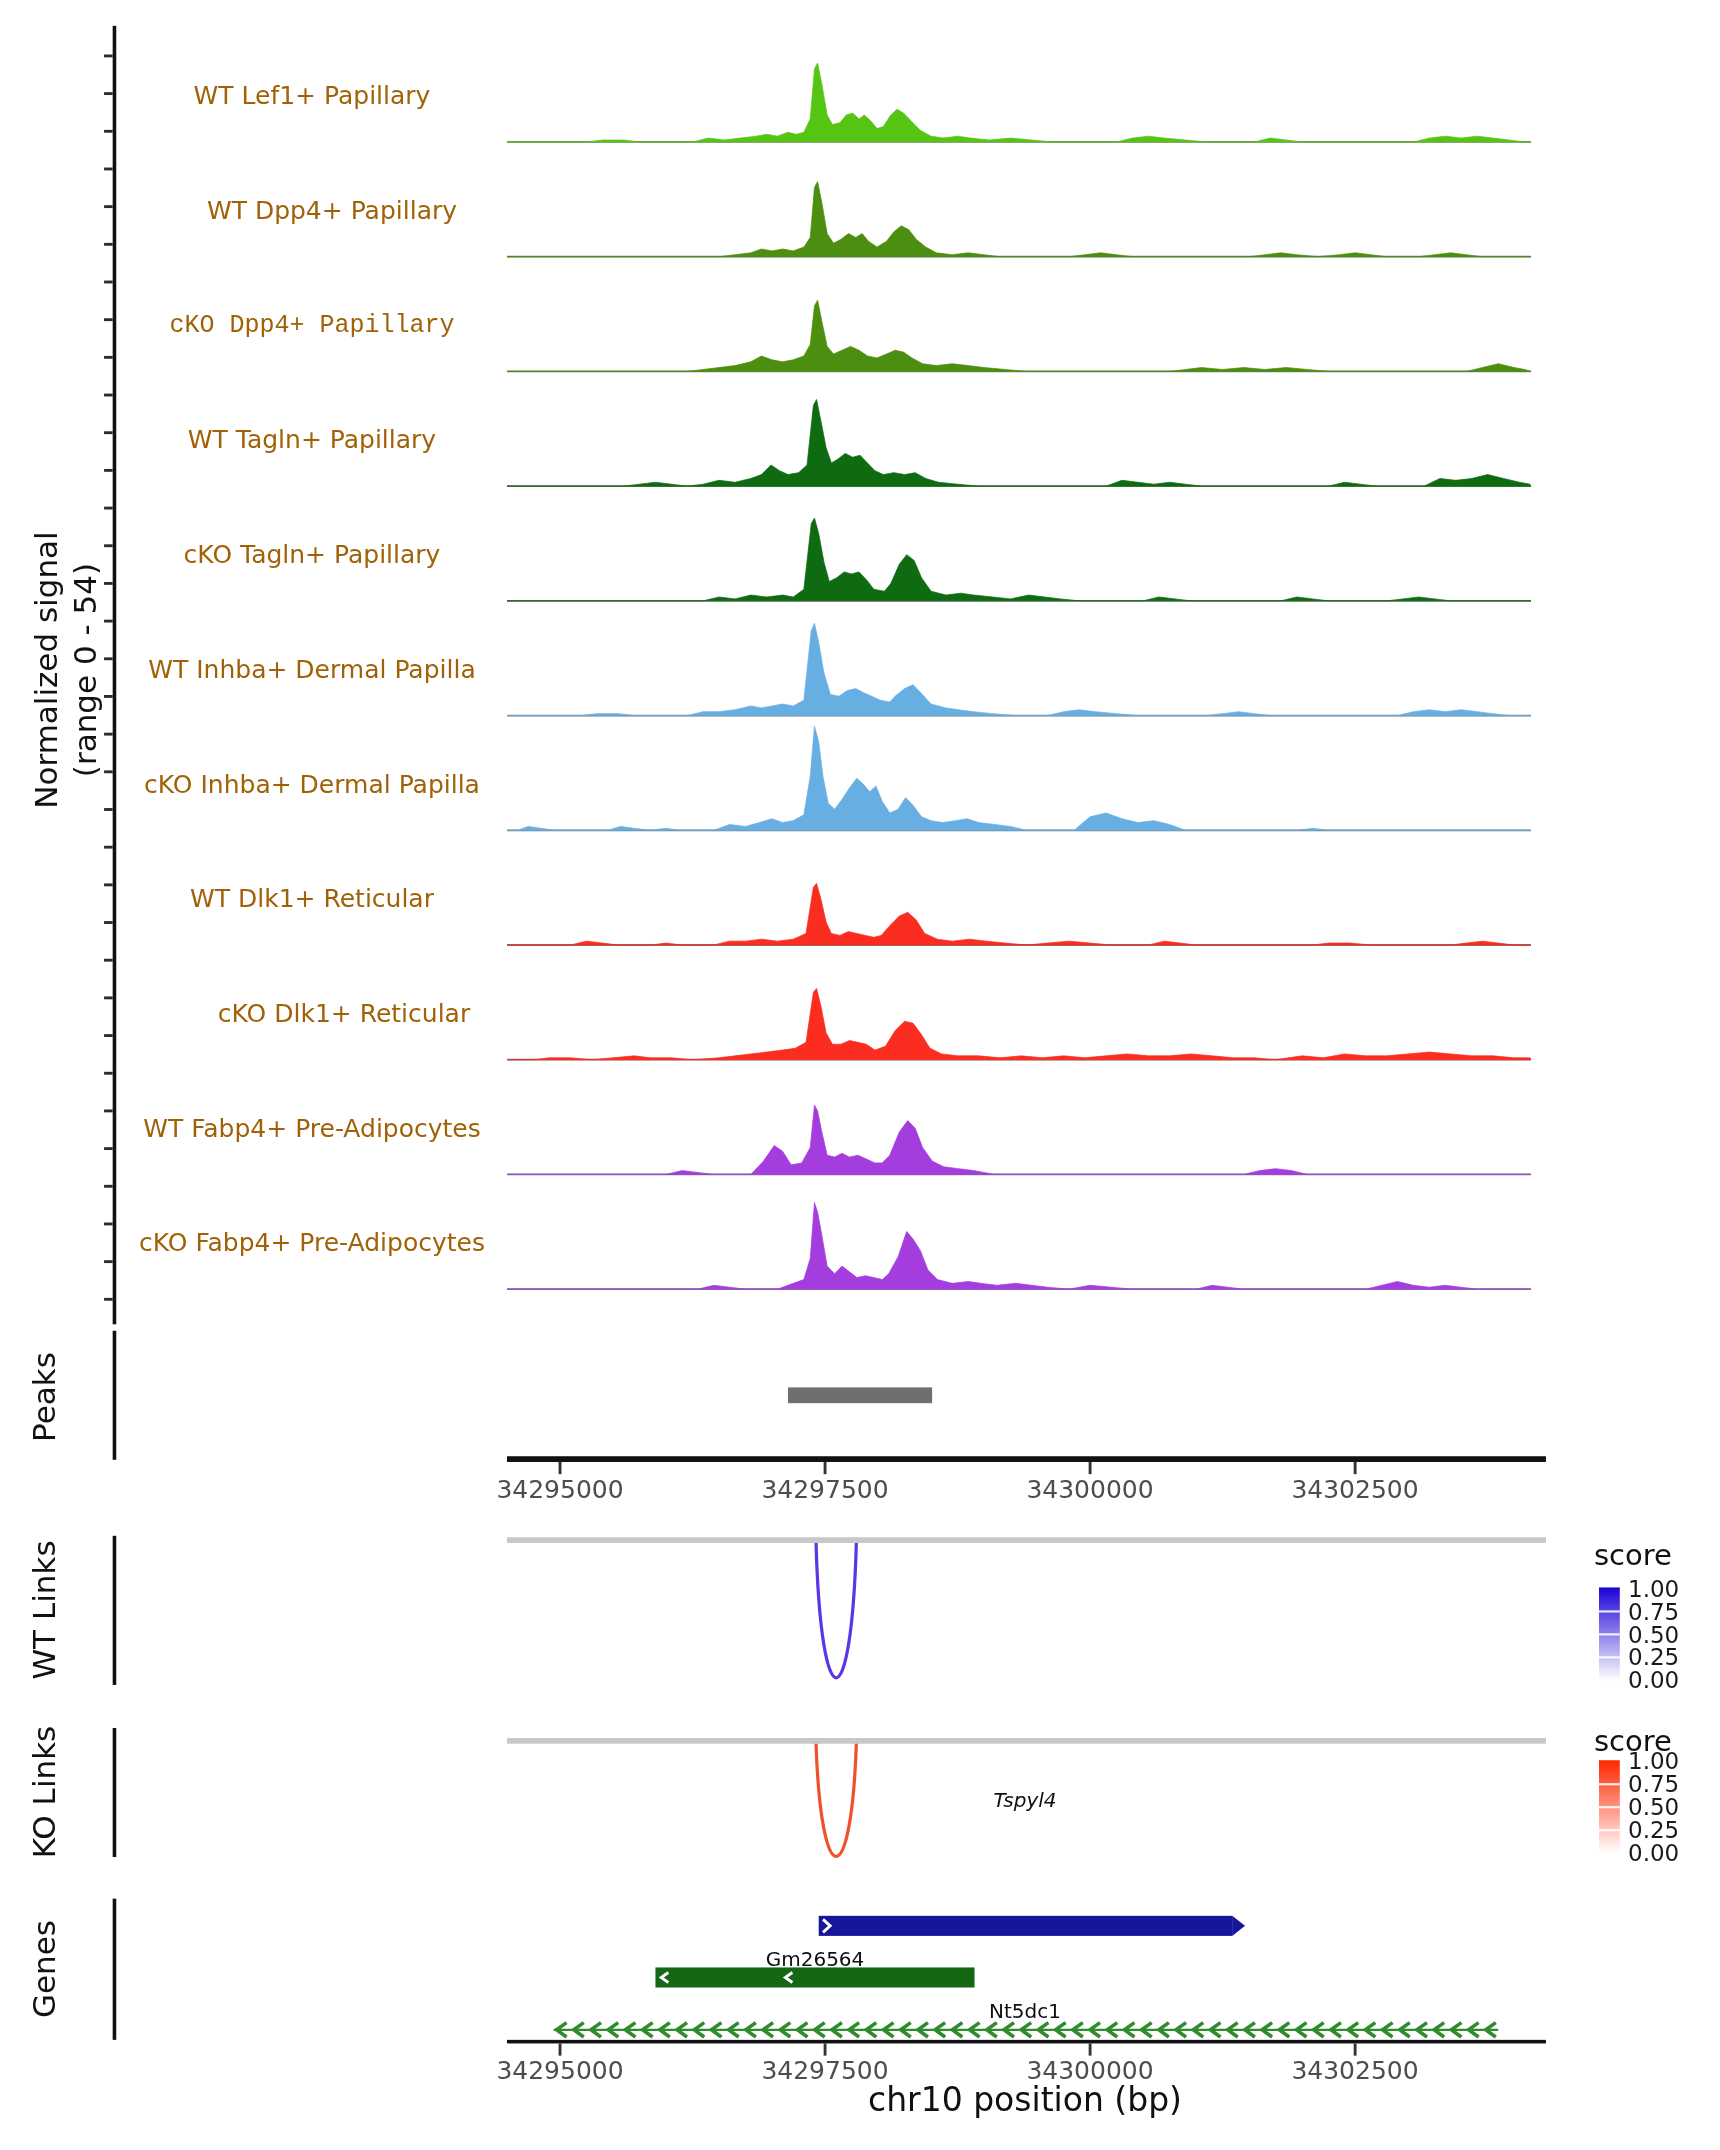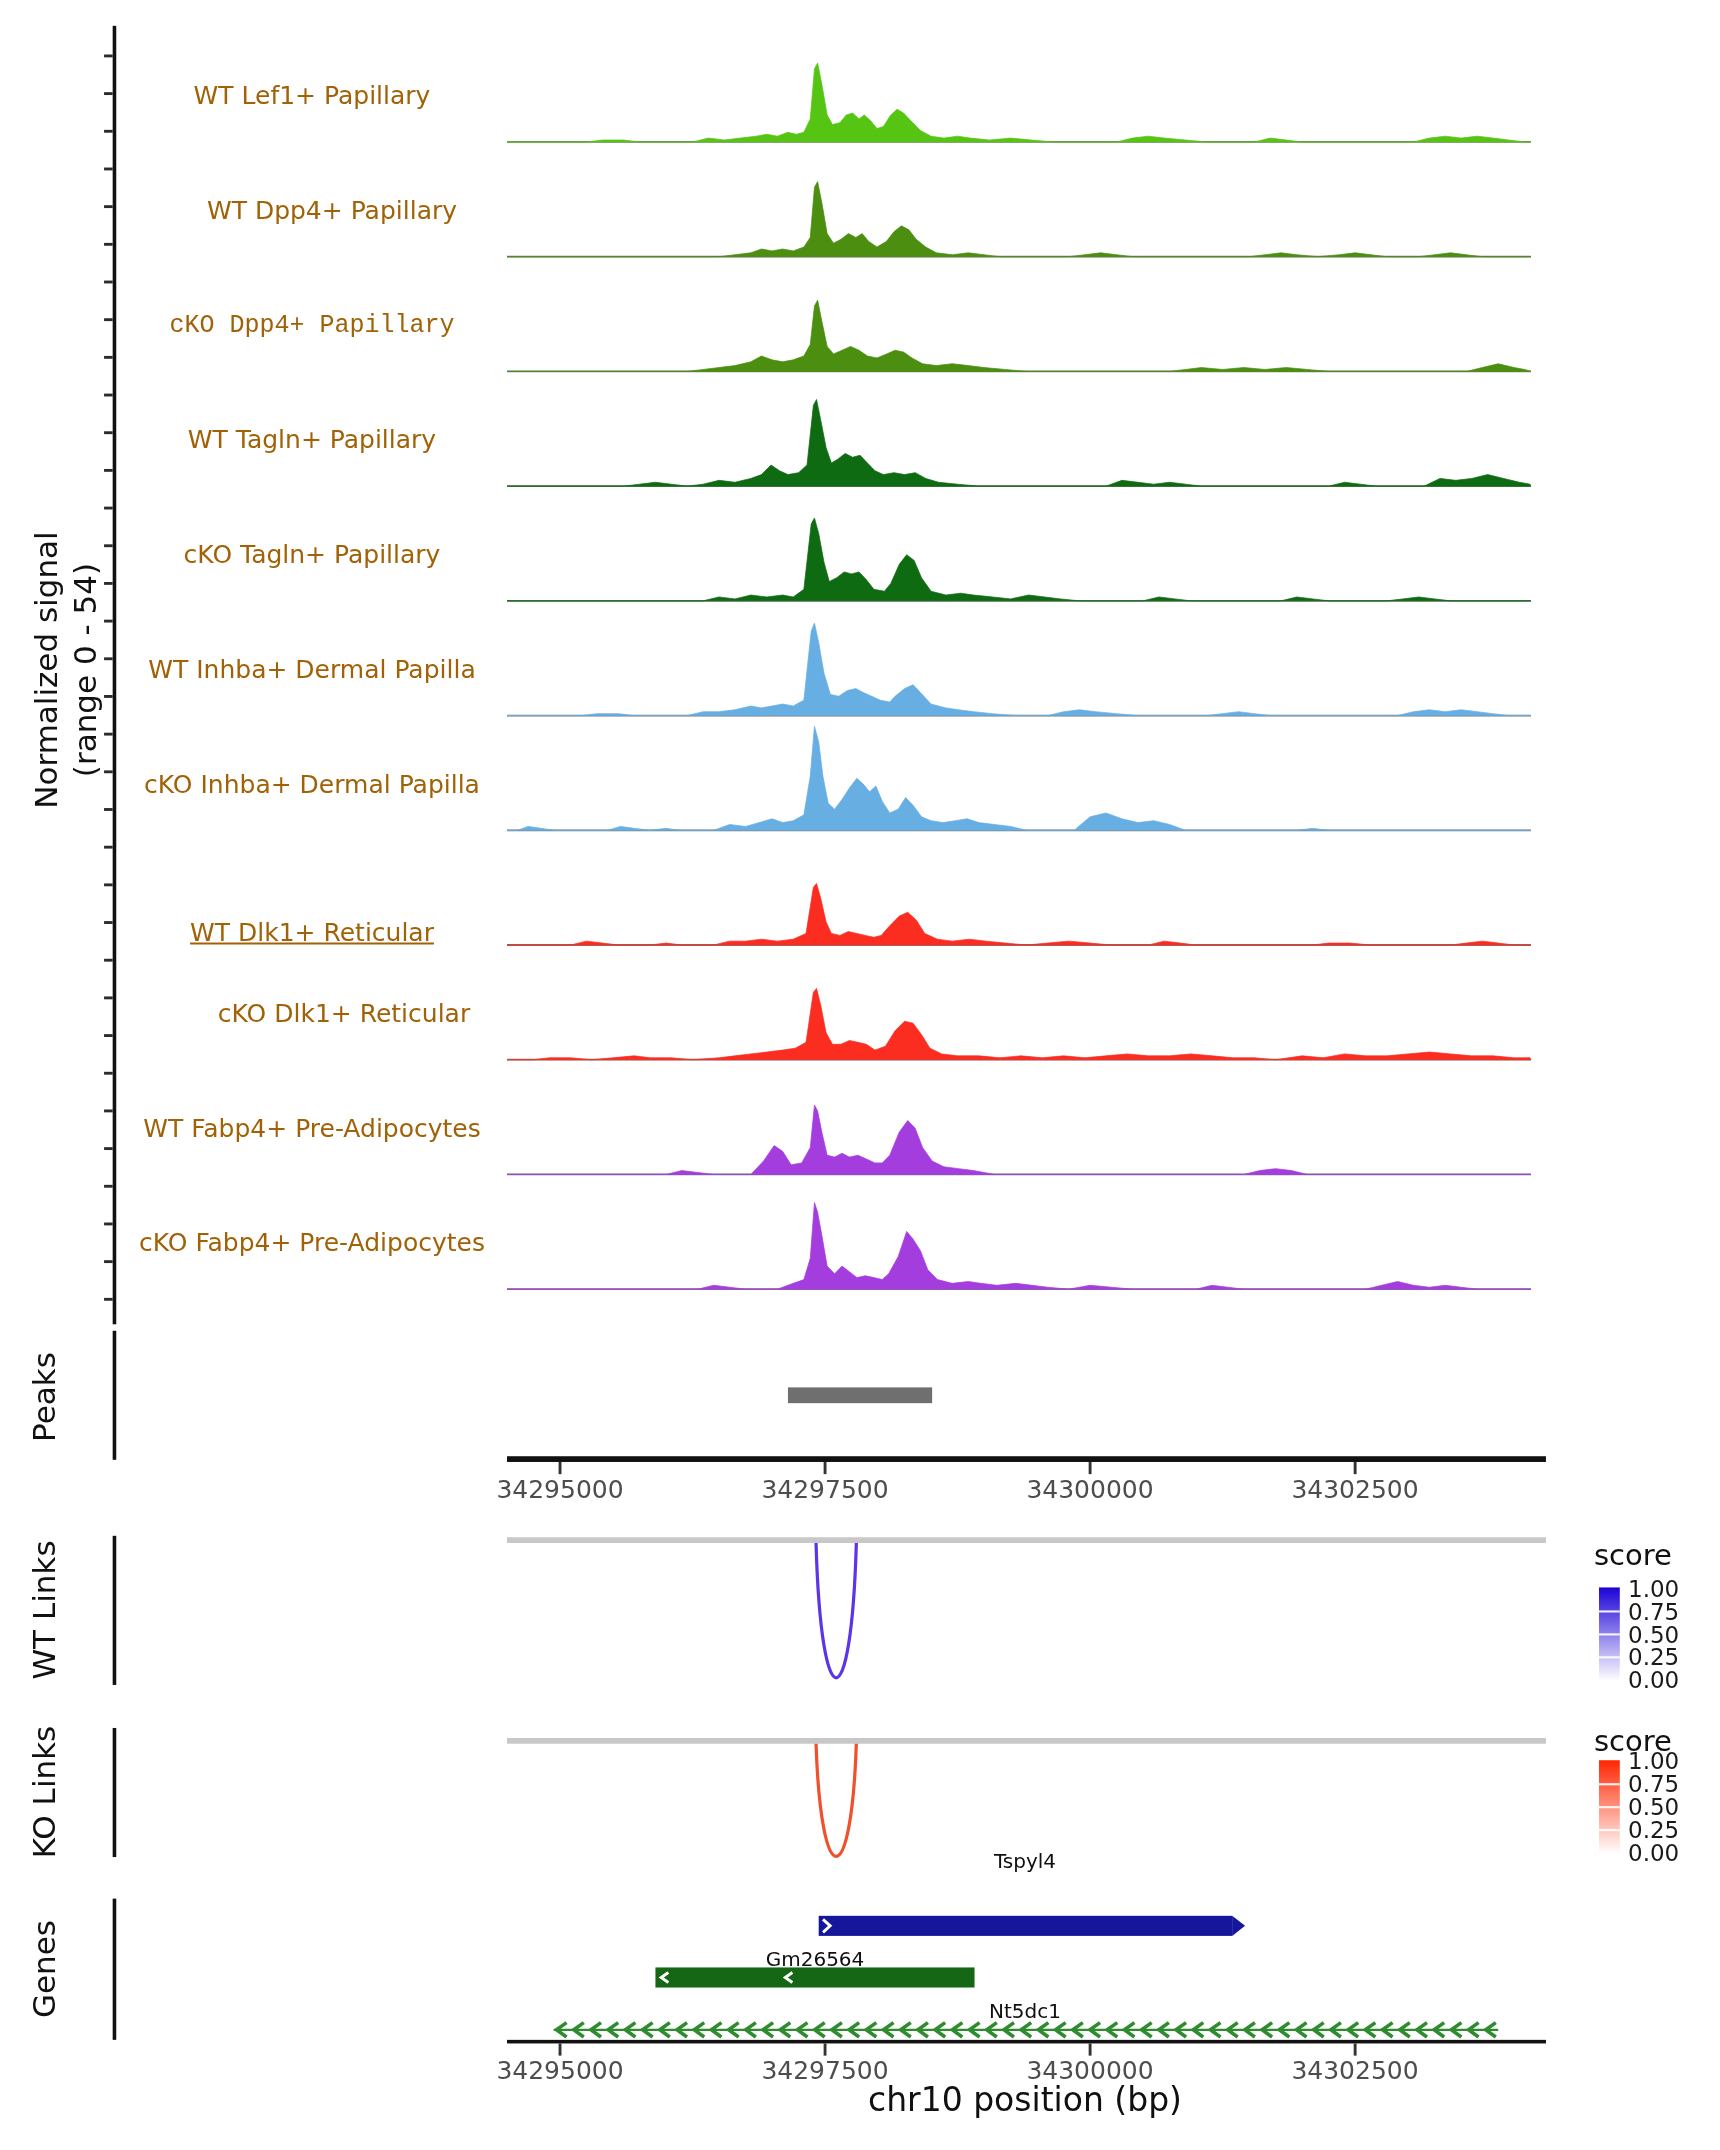--- a/index.html
+++ b/index.html
@@ -197,7 +197,7 @@
   <div class="lbl" style="left:312px;top:554px;">cKO Tagln+ Papillary</div>
   <div class="lbl" style="left:312px;top:669px;">WT Inhba+ Dermal Papilla</div>
   <div class="lbl" style="left:312px;top:784px;">cKO Inhba+ Dermal Papilla</div>
-  <div class="lbl" style="left:312px;top:932px;text-decoration:underline;">WT Dlk1+ Reticular</div>
+  <div class="lbl" style="left:312px;top:898px;">WT Dlk1+ Reticular</div>
   <div class="lbl" style="left:308px;top:1013px;margin-left:36px;">cKO Dlk1+ Reticular</div>
   <div class="lbl" style="left:312px;top:1128px;">WT Fabp4+ Pre-Adipocytes</div>
   <div class="lbl" style="left:312px;top:1242px;">cKO Fabp4+ Pre-Adipocytes</div>

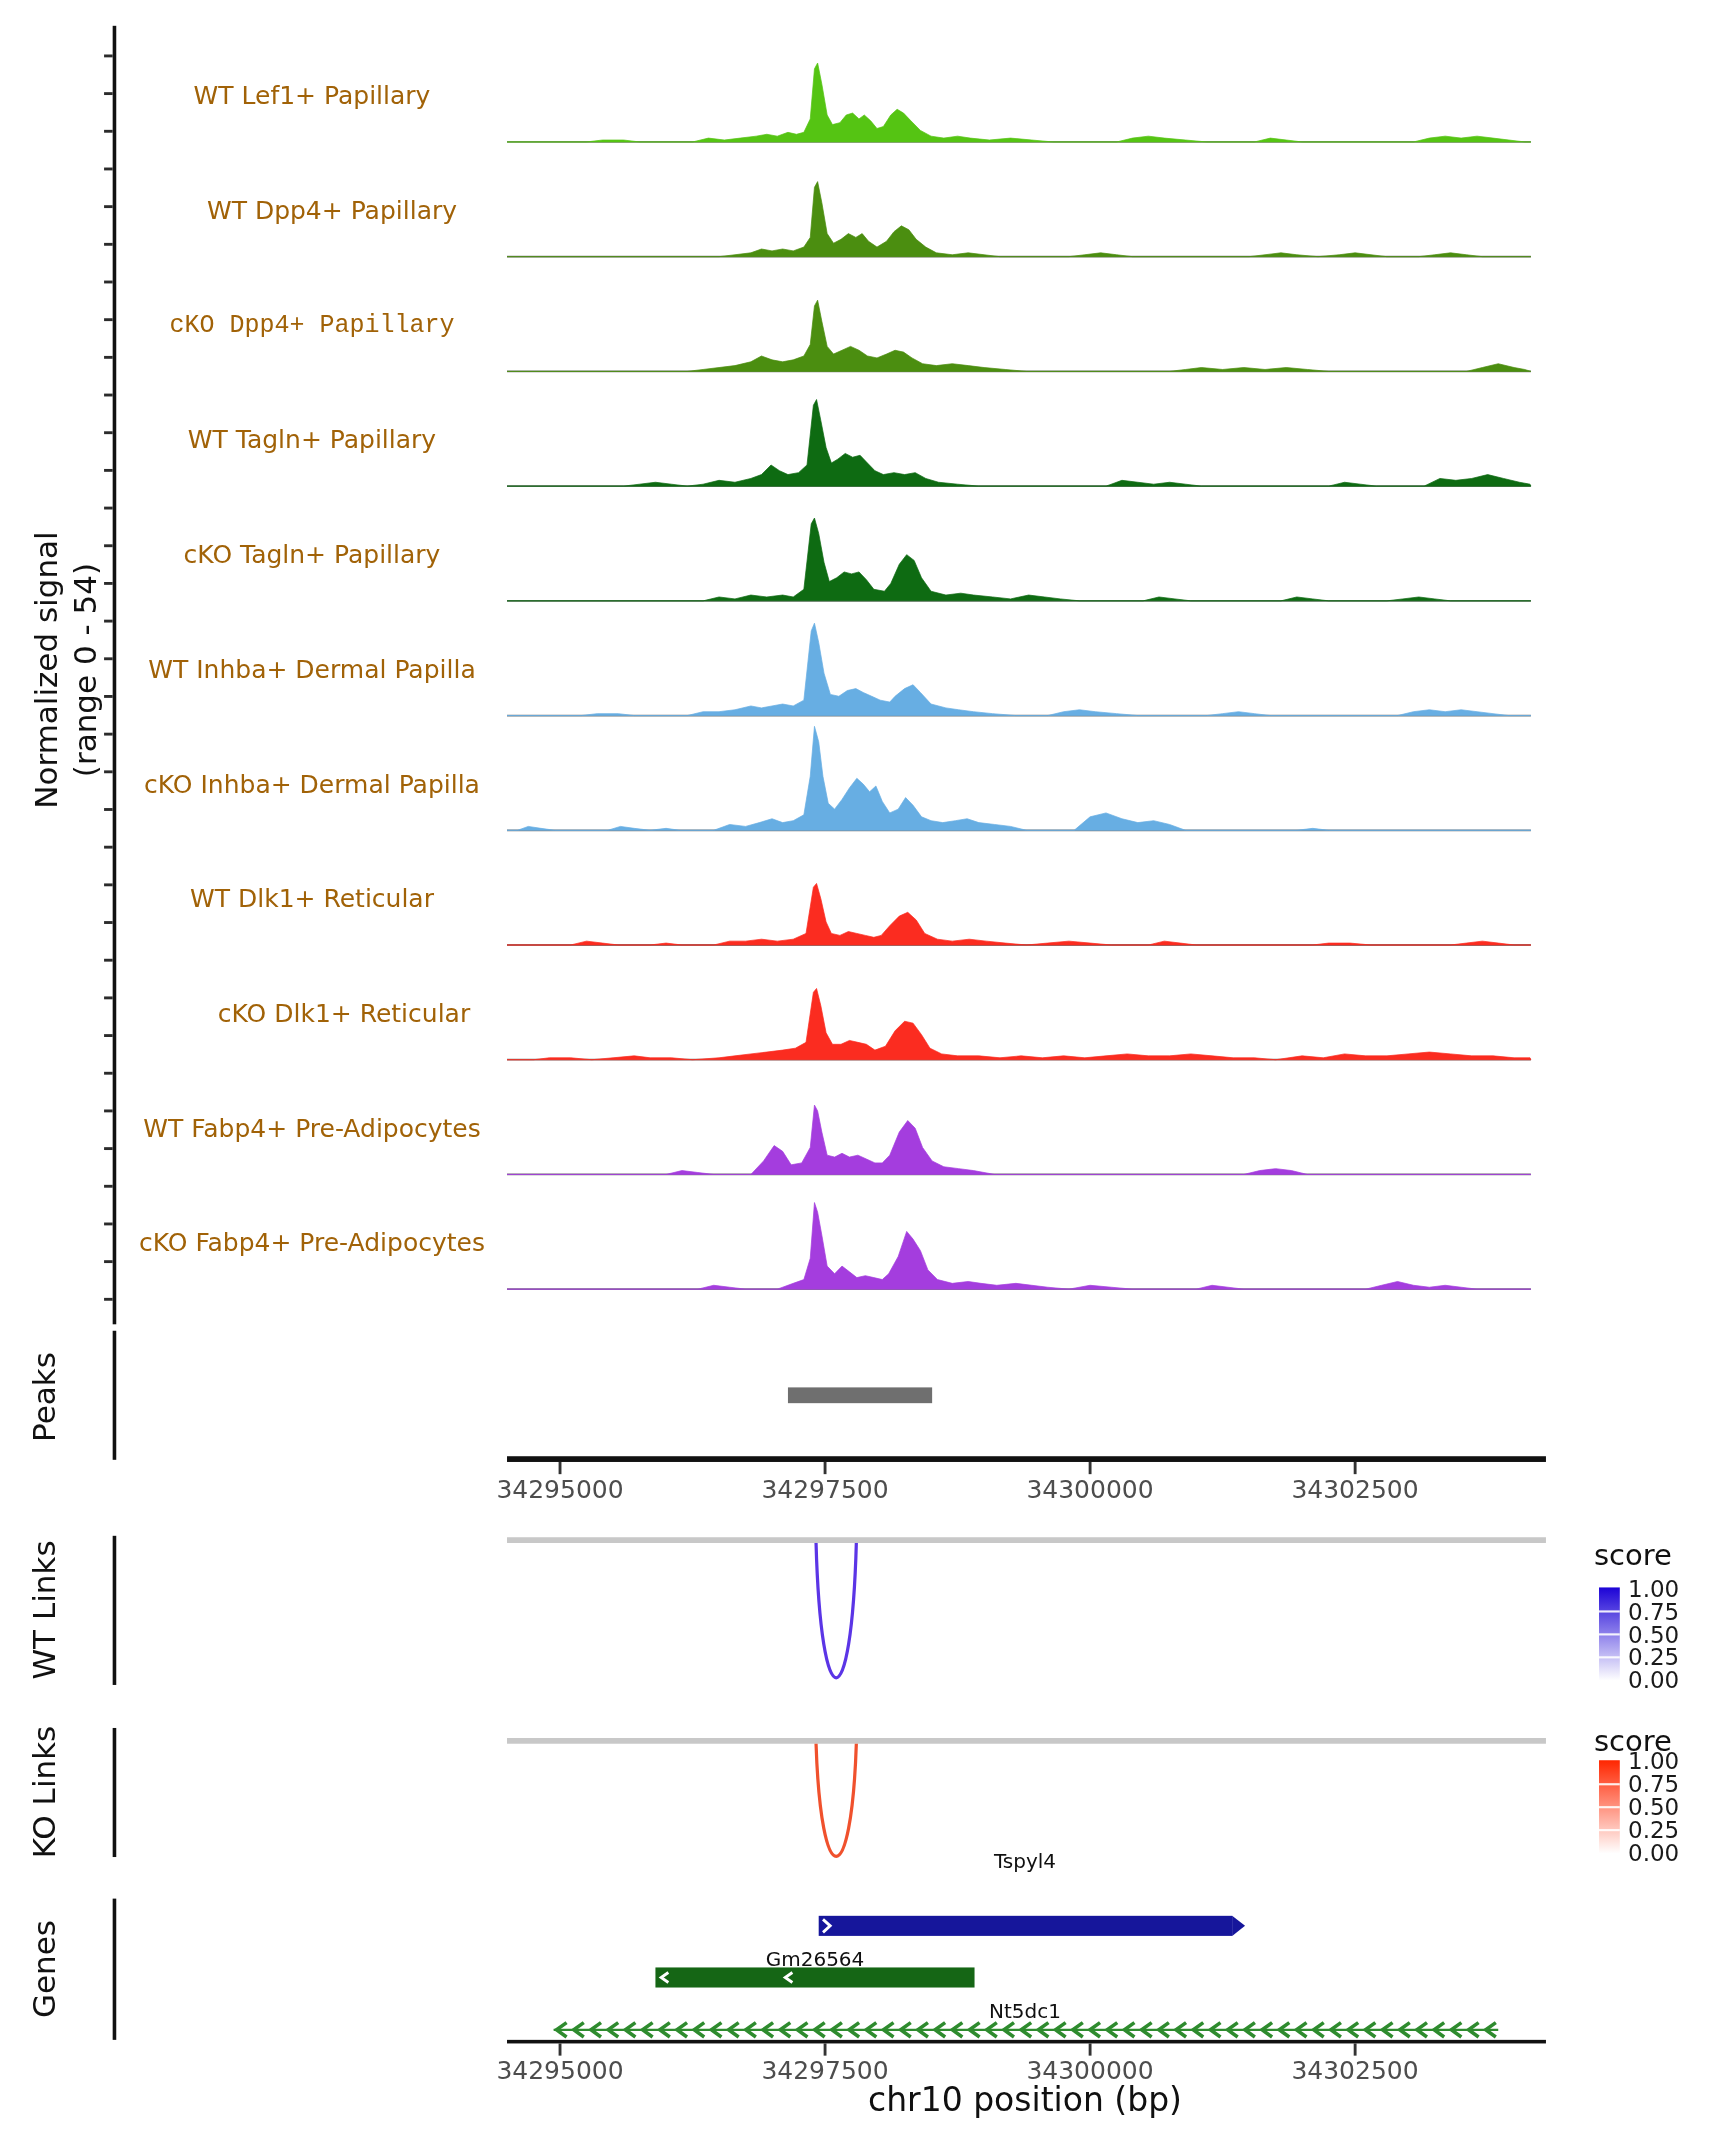--- a/index.html
+++ b/index.html
@@ -226,7 +226,7 @@
   <div class="legval" style="left:1628px;top:1830px;">0.25</div>
   <div class="legval" style="left:1628px;top:1853px;">0.00</div>
 
-  <div class="gene-lbl" style="left:1025px;top:1861px;">Tspyl4</div>
+  <div class="gene-lbl" style="left:1025px;top:1800px;font-style:italic;">Tspyl4</div>
   <div class="gene-lbl" style="left:815px;top:1959px;">Gm26564</div>
   <div class="gene-lbl" style="left:1025px;top:2011px;">Nt5dc1</div>
 

